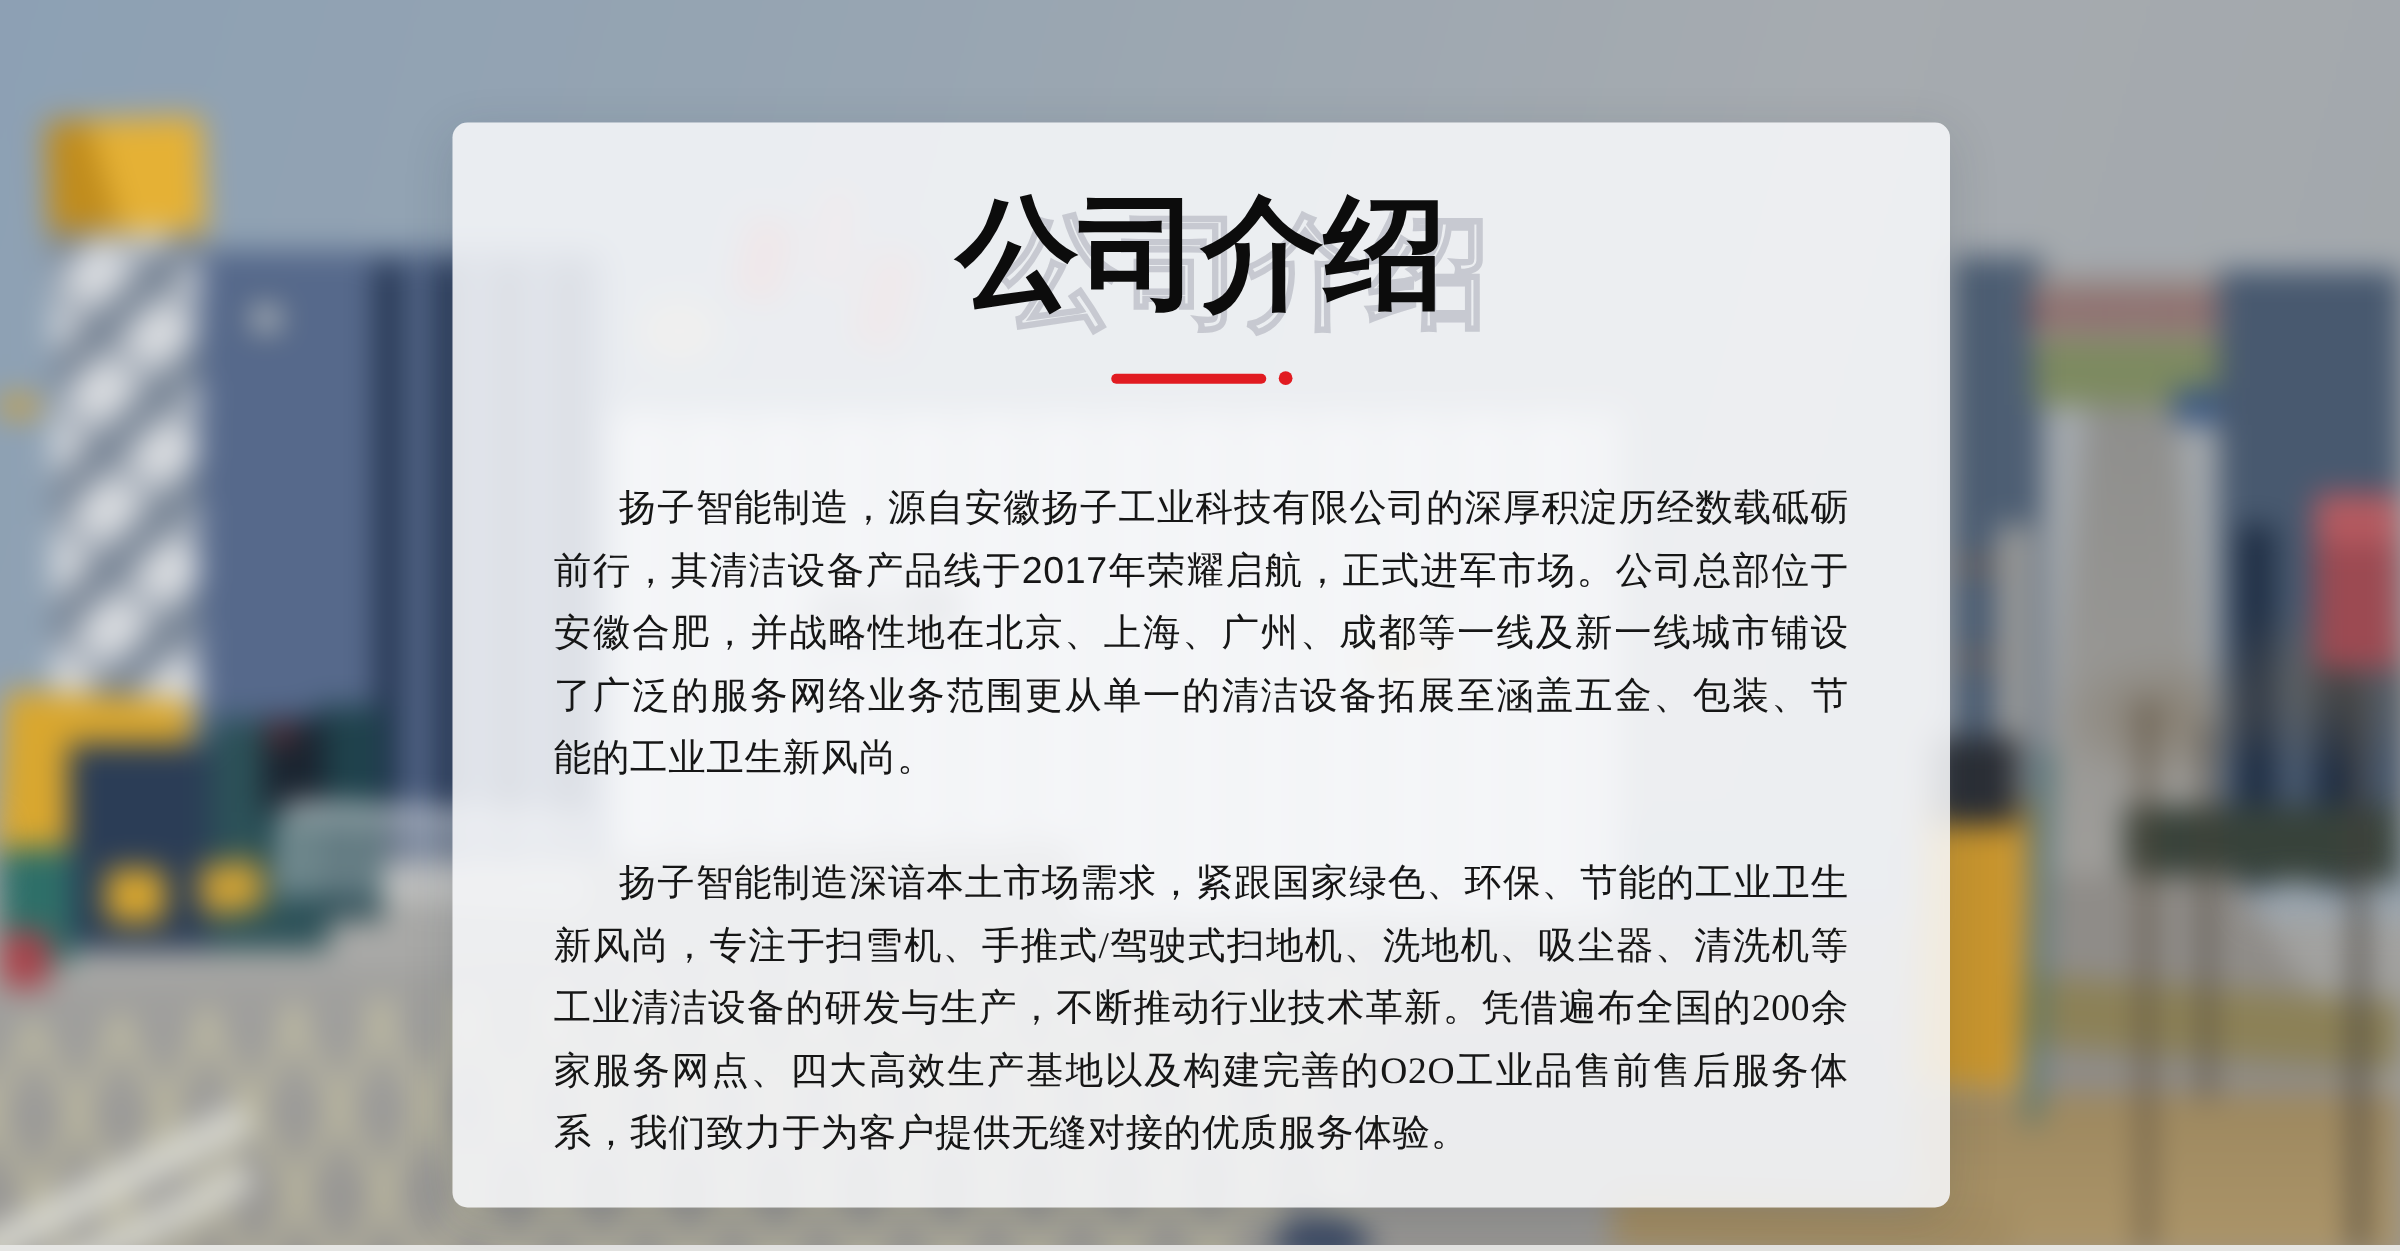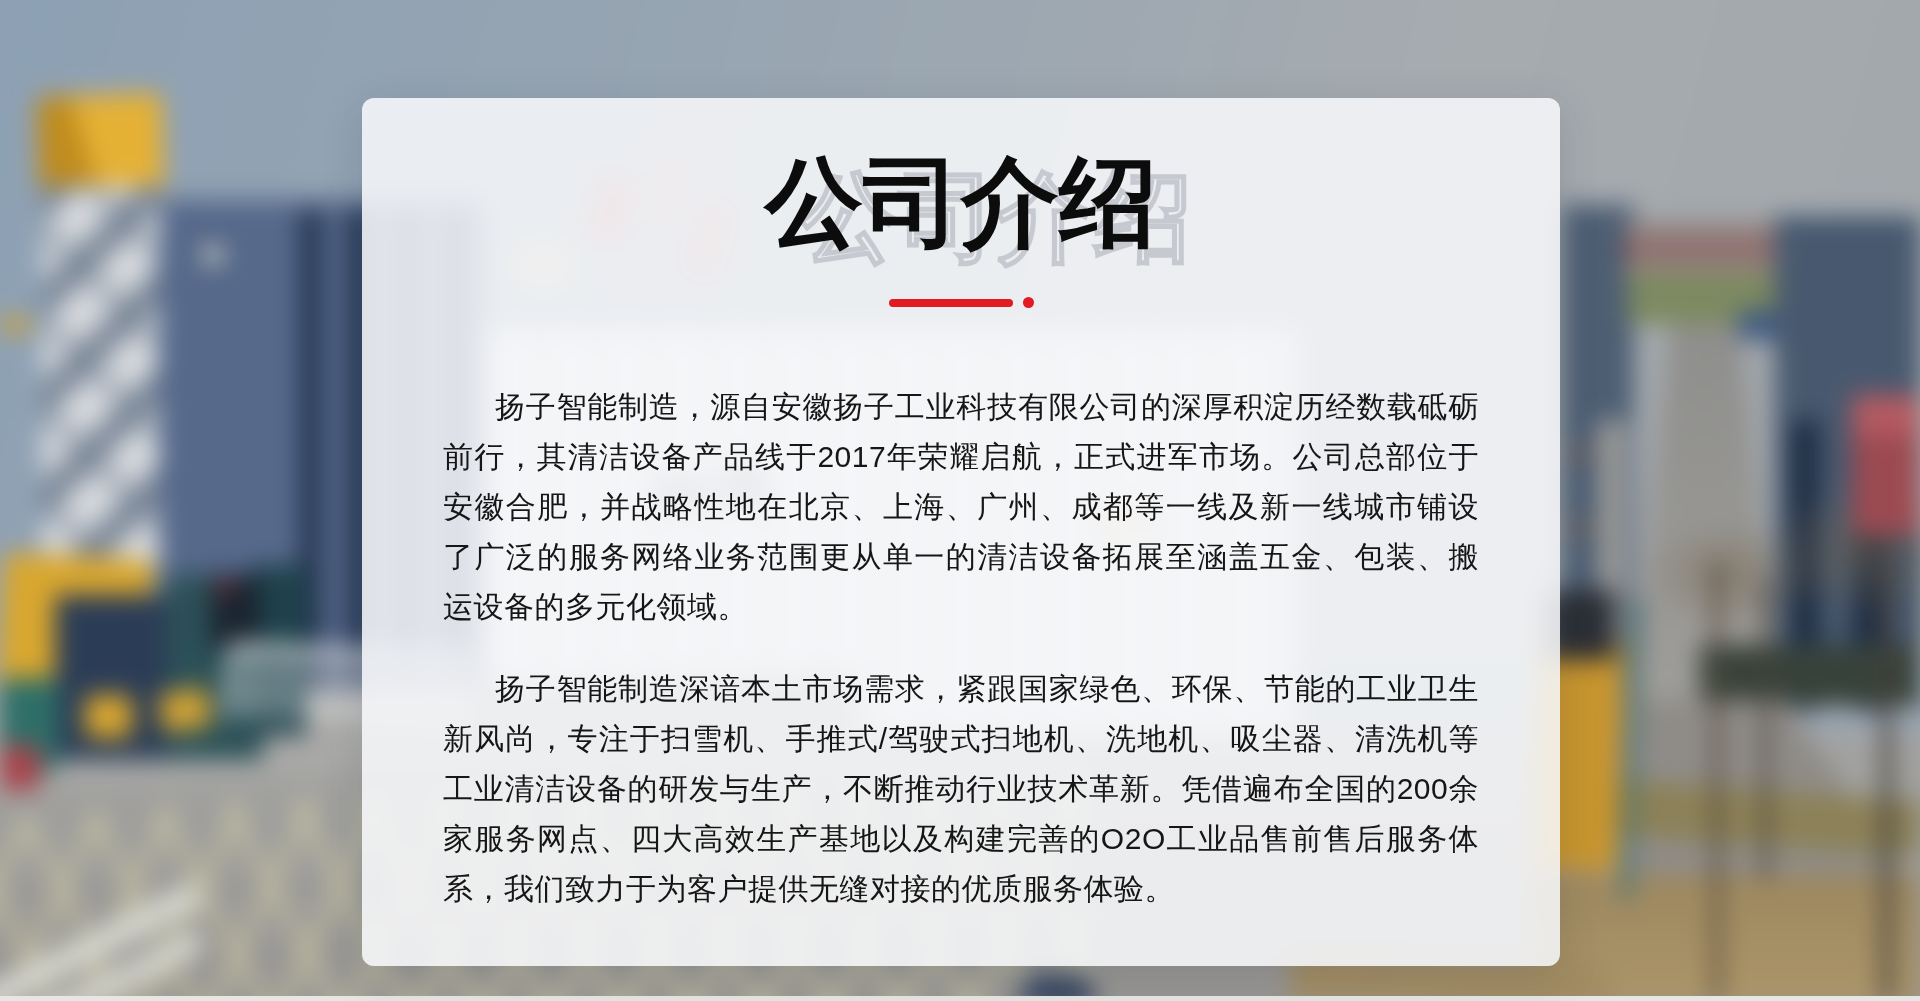--- a/index.html
+++ b/index.html
@@ -201,7 +201,7 @@
       <span class="divider-dot"></span>
     </div>
     <div class="content">
-      <p>扬子智能制造，源自安徽扬子工业科技有限公司的深厚积淀历经数载砥砺前行，其清洁设备产品线于2017年荣耀启航，正式进军市场。公司总部位于安徽合肥，并战略性地在北京、上海、广州、成都等一线及新一线城市铺设了广泛的服务网络业务范围更从单一的清洁设备拓展至涵盖五金、包装、搬运设备的多元化领域。</p>
+      <p>扬子智能制造，源自安徽扬子工业科技有限公司的深厚积淀历经数载砥砺前行，其清洁设备产品线于2017年荣耀启航，正式进军市场。公司总部位于安徽合肥，并战略性地在北京、上海、广州、成都等一线及新一线城市铺设了广泛的服务网络业务范围更从单一的清洁设备拓展至涵盖五金、包装、节能的工业卫生新风尚。</p>
       <p>扬子智能制造深谙本土市场需求，紧跟国家绿色、环保、节能的工业卫生新风尚，专注于扫雪机、手推式/驾驶式扫地机、洗地机、吸尘器、清洗机等工业清洁设备的研发与生产，不断推动行业技术革新。凭借遍布全国的200余家服务网点、四大高效生产基地以及构建完善的O2O工业品售前售后服务体系，我们致力于为客户提供无缝对接的优质服务体验。</p>
     </div>
   </main>

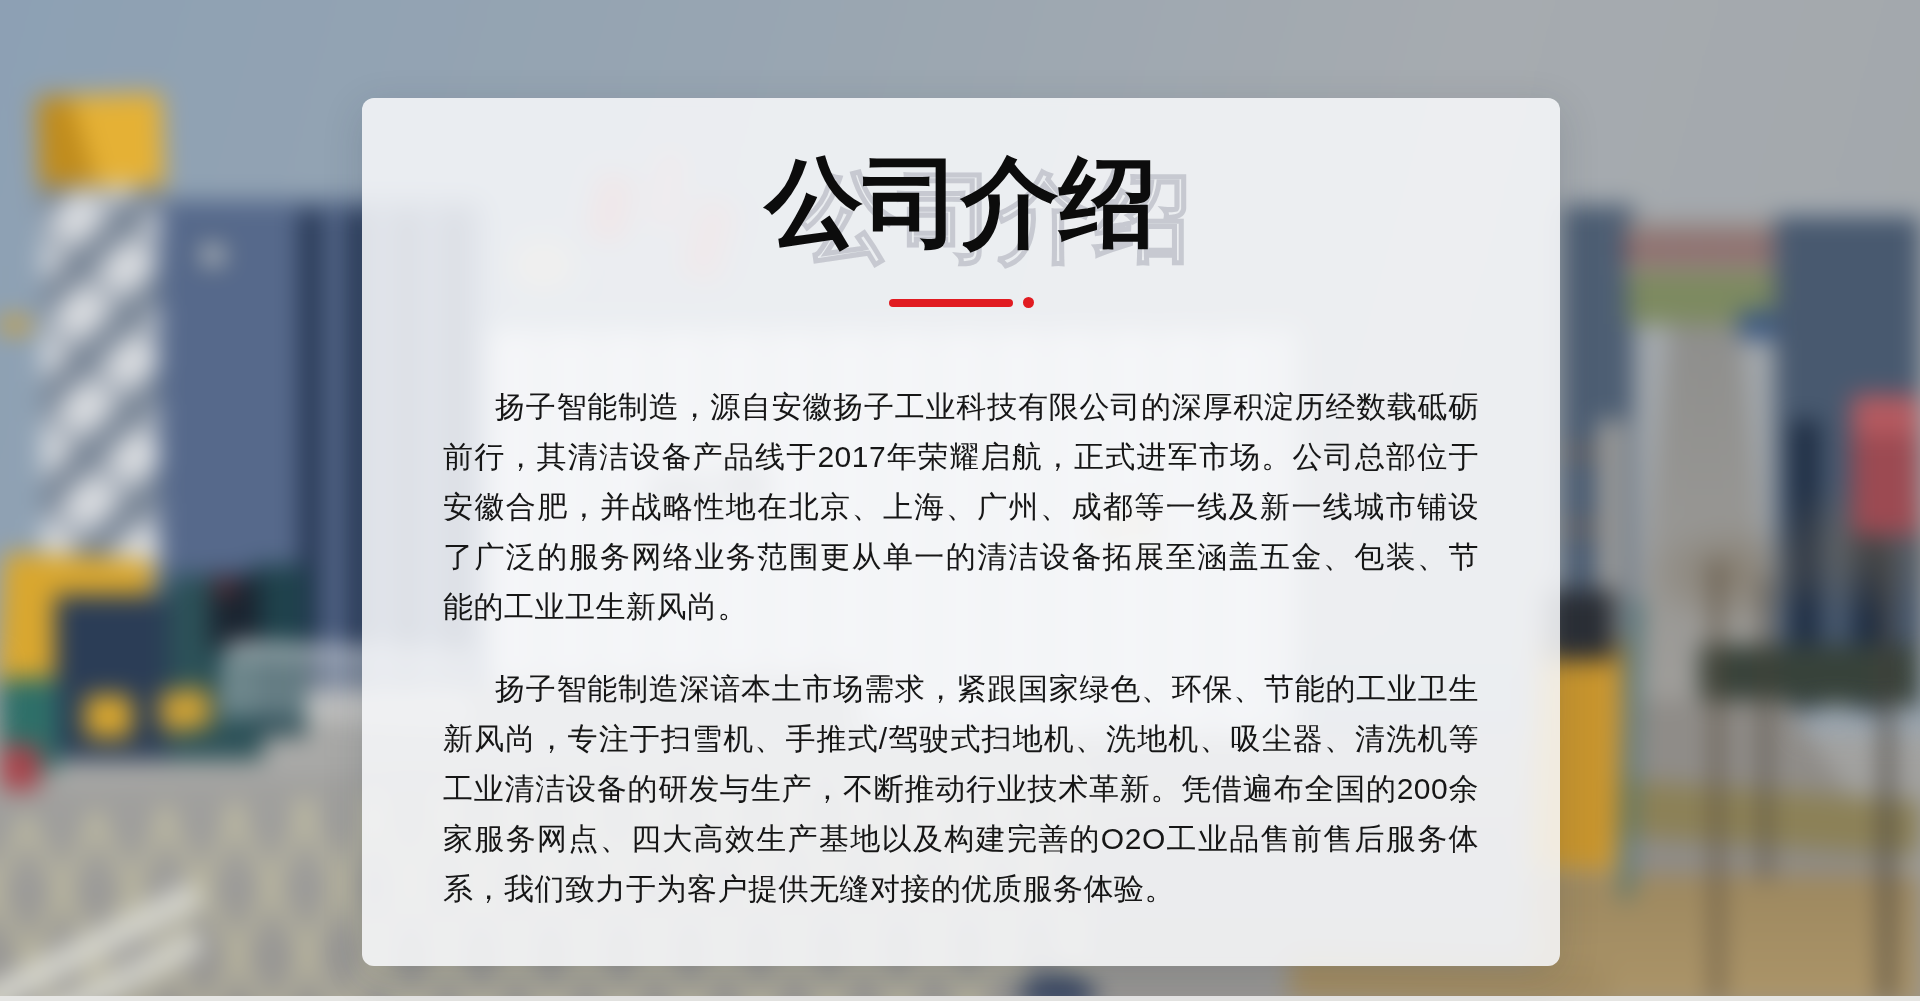--- a/index.html
+++ b/index.html
@@ -119,7 +119,7 @@
   .content{margin-top:74px;color:var(--body-text);font-size:30px;line-height:50px;
         text-align:justify;letter-spacing:0.5px;}
   .content p{text-indent:52px;}
-  .content p + p{margin-top:32px;}
+  .content p + p{margin-top:50px;font-family:Liberation Serif, serif;}
 </style>
 </head>
 <body>

